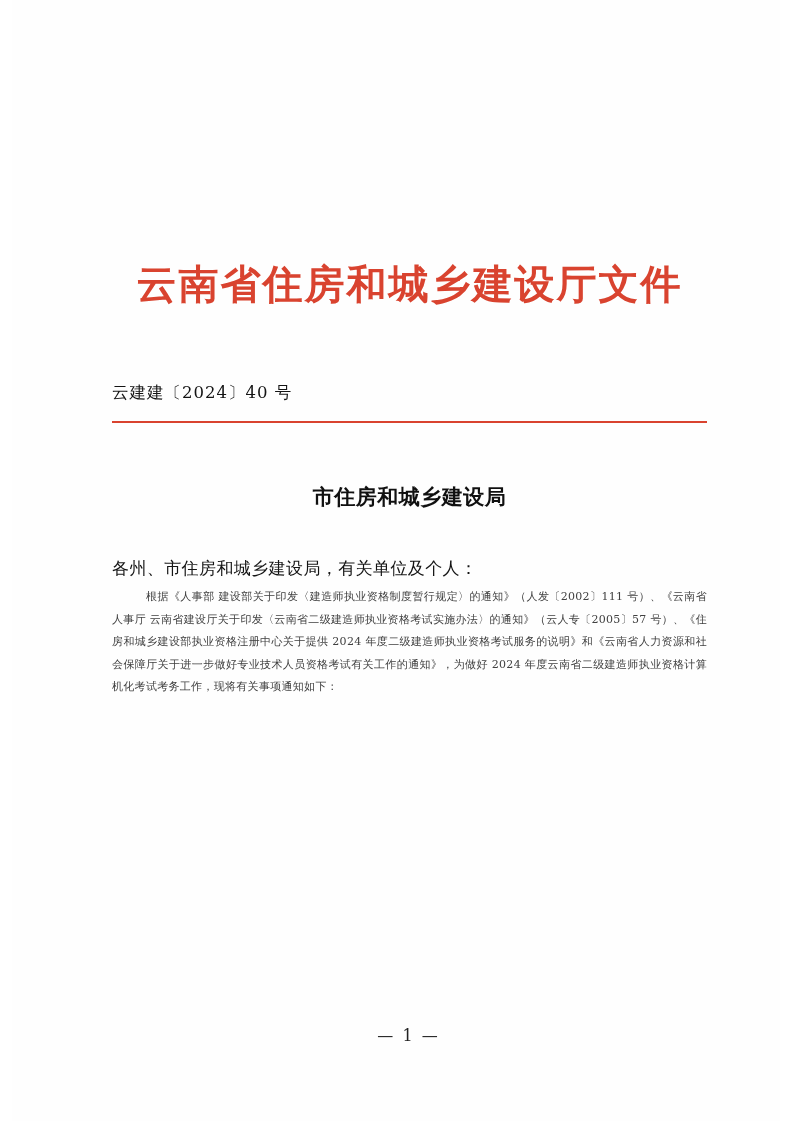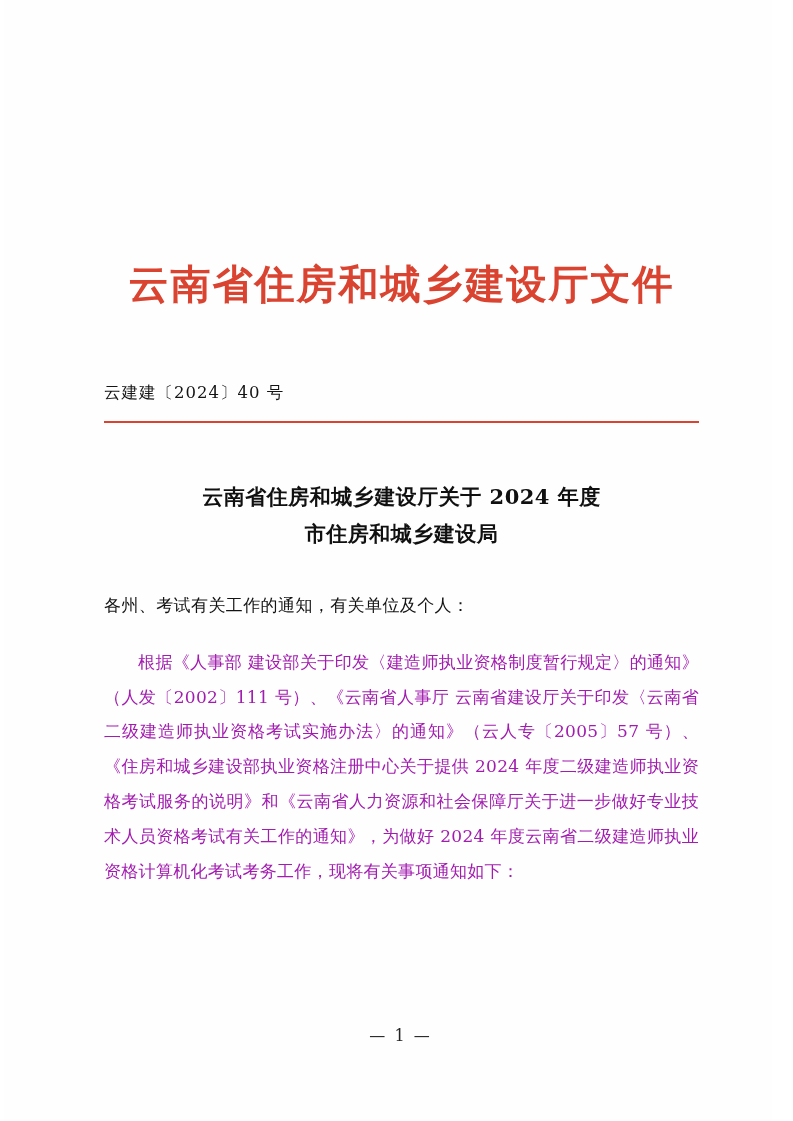--- a/index.html
+++ b/index.html
@@ -18,7 +18,7 @@
   .page {
     position: absolute;
     top: 0;
-    left: 4px;
+    left: 12px;
     width: 768px;
     height: 1121px;
     background: #fefefe;

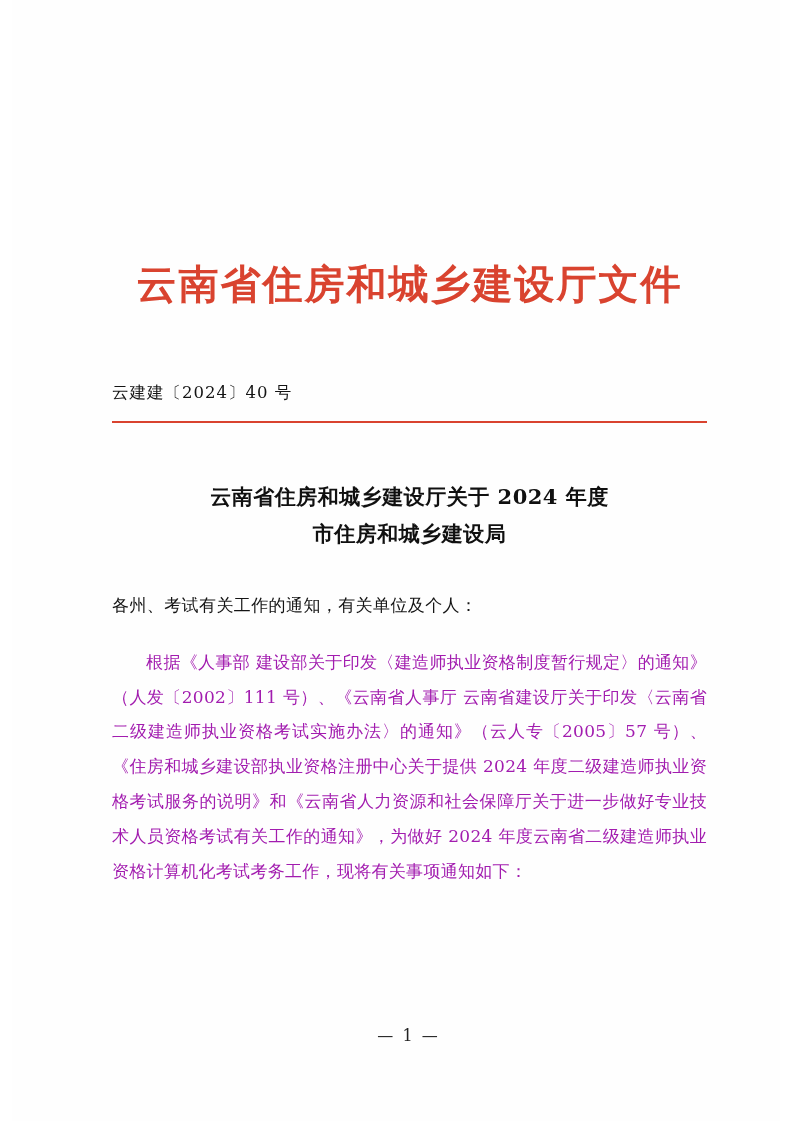--- a/index.html
+++ b/index.html
@@ -111,7 +111,6 @@
     <div class="red-rule"></div>
 
     <div class="title-block">
-      <span class="title-line">云南省住房和城乡建设厅关于 2024 年度</span>
       <span class="title-line">市住房和城乡建设局</span>
     </div>
 

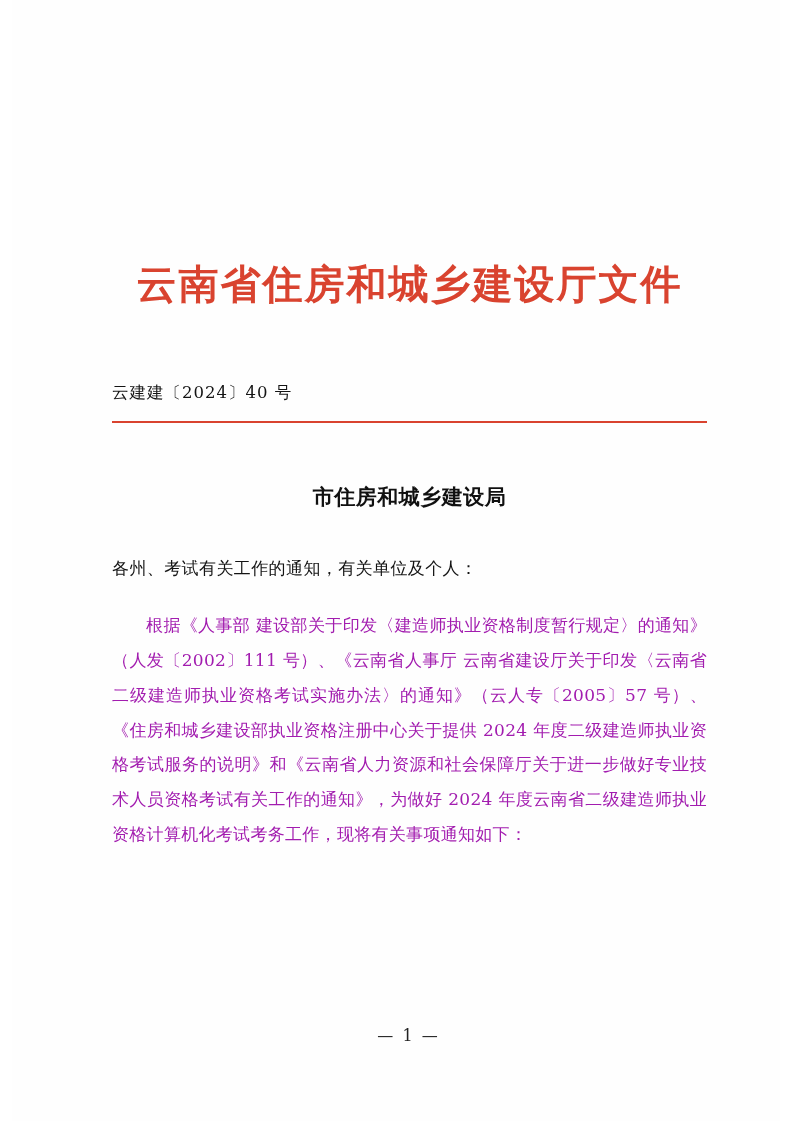--- a/index.html
+++ b/index.html
@@ -114,7 +114,7 @@
       <span class="title-line">市住房和城乡建设局</span>
     </div>
 
-    <div class="salutation">各州、考试有关工作的通知，有关单位及个人：</div>
+    <div class="salutation">各州、市住房和城乡建设局，有关单位及个人：</div>
 
     <div class="para"><span class="indent"></span><span>根据《人事部 建设部关于印发〈建造师执业资格制度暂行规定〉的通知》（人发〔2002〕111 号）、《云南省人事厅 云南省建设厅关于印发〈云南省二级建造师执业资格考试实施办法〉的通知》（云人专〔2005〕57 号）、《住房和城乡建设部执业资格注册中心关于提供 2024 年度二级建造师执业资格考试服务的说明》和《云南省人力资源和社会保障厅关于进一步做好专业技术人员资格考试有关工作的通知》，为做好 2024 年度云南省二级建造师执业资格计算机化考试考务工作，现将有关事项通知如下：</span></div>
 

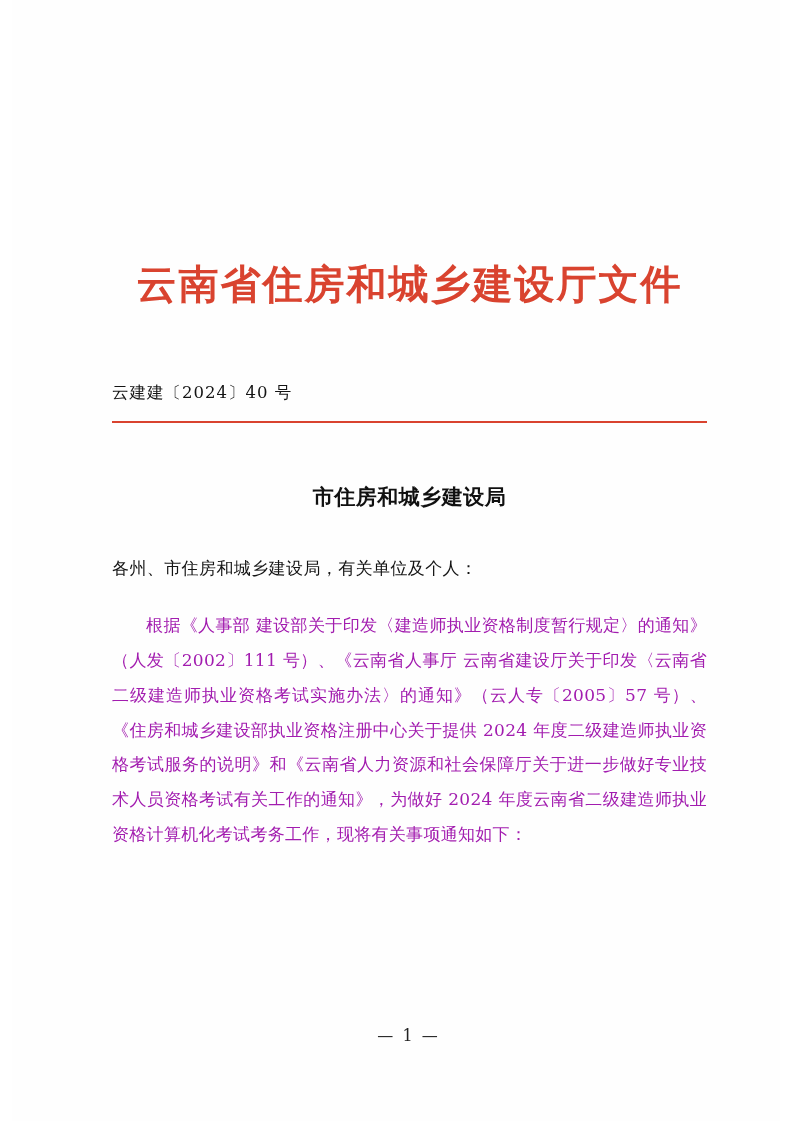--- a/index.html
+++ b/index.html
@@ -75,13 +75,13 @@
     color: #141414;
   }
   .para {
-    margin-top: 24px;
-    font-size: 17px;
+    margin-top: 2px;
+    font-size: 11px;
     line-height: 2.05;
     letter-spacing: 0.3px;
     text-align: justify;
     text-justify: inter-ideograph;
-    color: #a21caf;
+    color: #404040;
   }
   .para .indent {
     display: inline-block;

